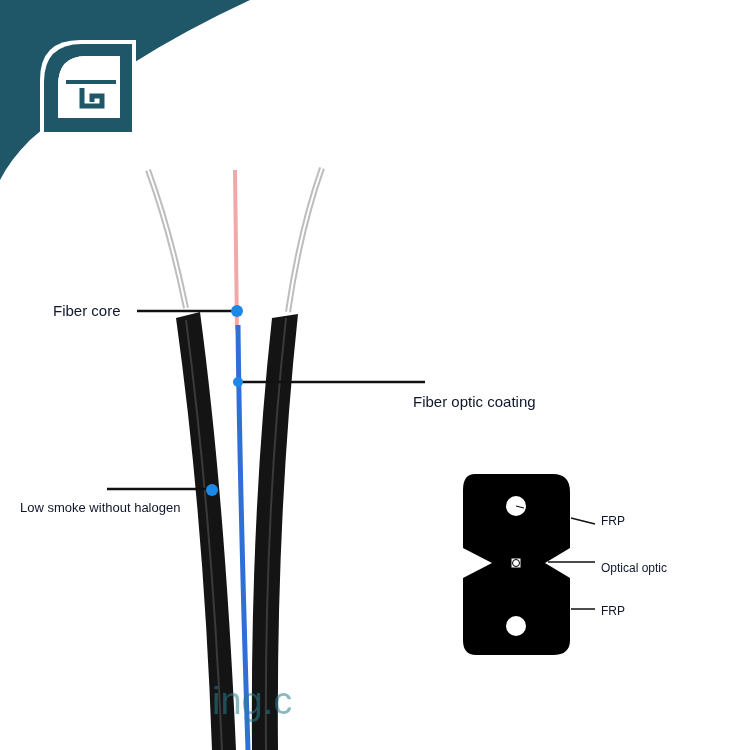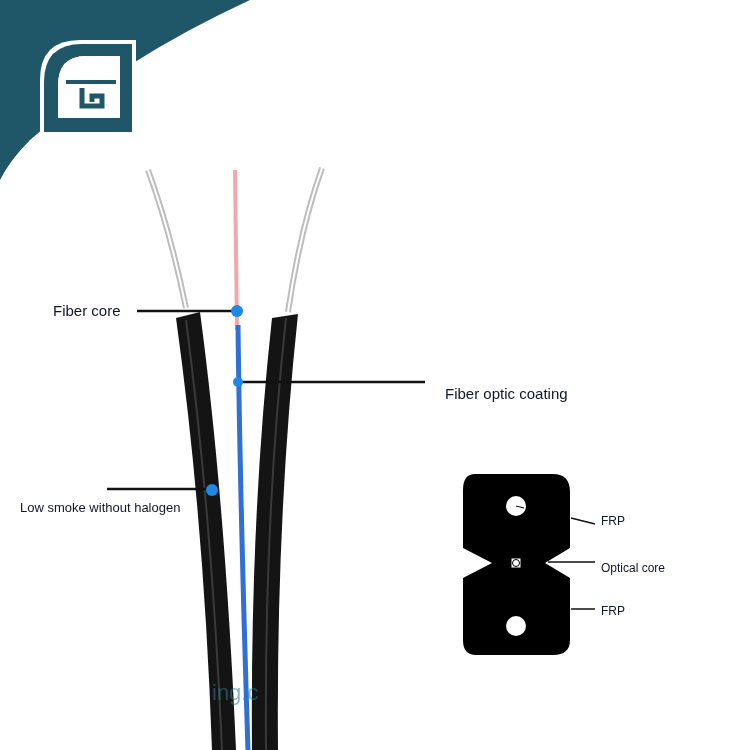--- a/index.html
+++ b/index.html
@@ -69,7 +69,7 @@
   <div class="wm">ing.c</div>
 
   <div class="lbl" style="left:53px;top:302px;">Fiber core</div>
-  <div class="lbl" style="left:413px;top:385px;margin-left:32px;">Fiber optic coating</div>
+  <div class="lbl" style="left:413px;top:393px;">Fiber optic coating</div>
   <div class="lbl small" style="left:20px;top:500px;">Low smoke without halogen</div>
 
   <div class="lbl med" style="left:601px;top:514px;">FRP</div>

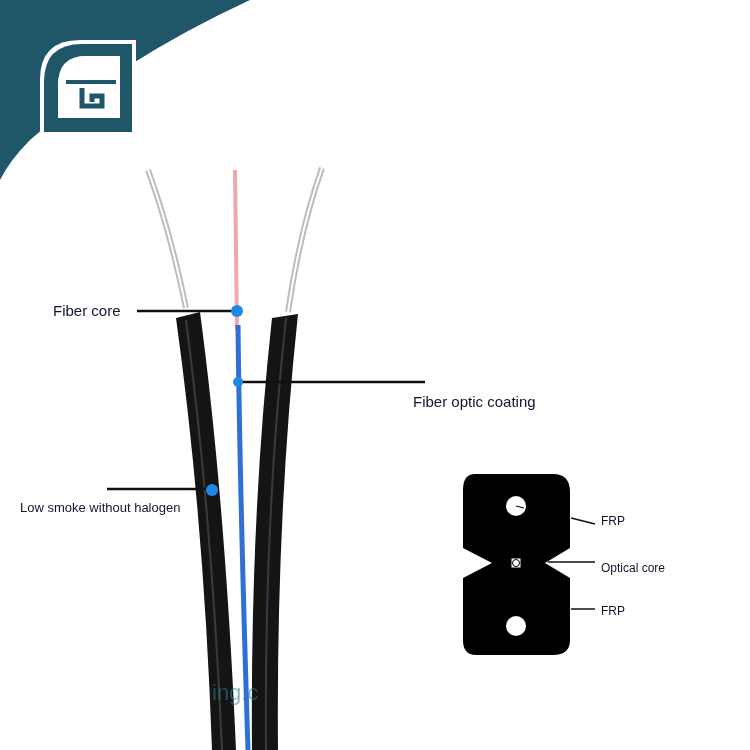--- a/index.html
+++ b/index.html
@@ -73,7 +73,7 @@
   <div class="lbl small" style="left:20px;top:500px;">Low smoke without halogen</div>
 
   <div class="lbl med" style="left:601px;top:514px;">FRP</div>
-  <div class="lbl med" style="left:601px;top:561px;">Optical core</div>
+  <div class="lbl med" style="left:601px;top:561px;">Optical optic</div>
   <div class="lbl med" style="left:601px;top:604px;">FRP</div>
 </div>
 

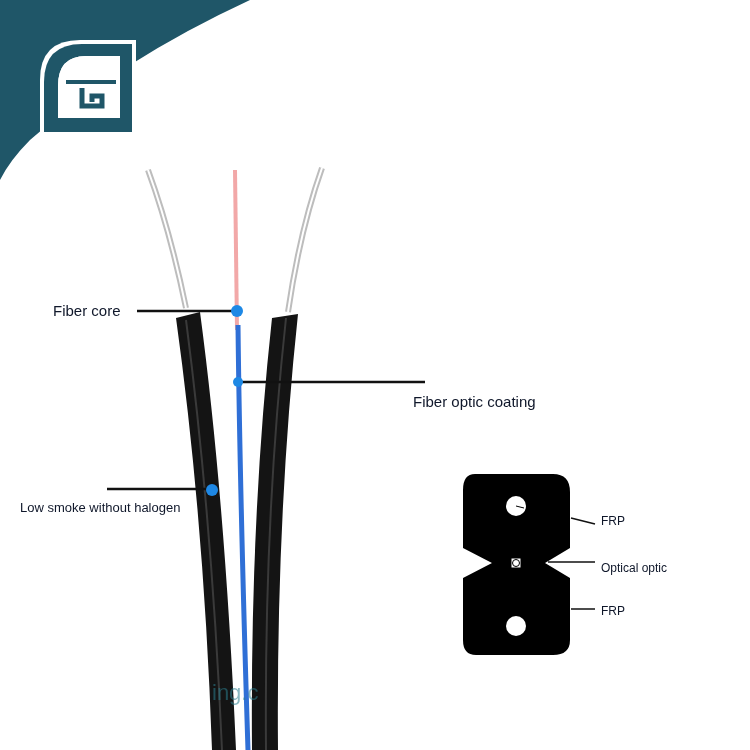--- a/index.html
+++ b/index.html
@@ -9,7 +9,7 @@
   .lbl.small{font-size:13px;text-align:right;}
   .lbl.med{font-size:12px;}
   .brand{position:absolute;left:42px;top:140px;font-family:"DejaVu Sans Mono",monospace;font-weight:bold;font-size:17px;letter-spacing:2px;color:#fff;}
-  .wm{position:absolute;left:212px;top:680px;font-size:22px;color:#2a7f8f;opacity:.55;}
+  .wm{position:absolute;left:212px;top:680px;font-size:38px;color:#2a7f8f;opacity:.55;}
 </style>
 </head>
 <body>

